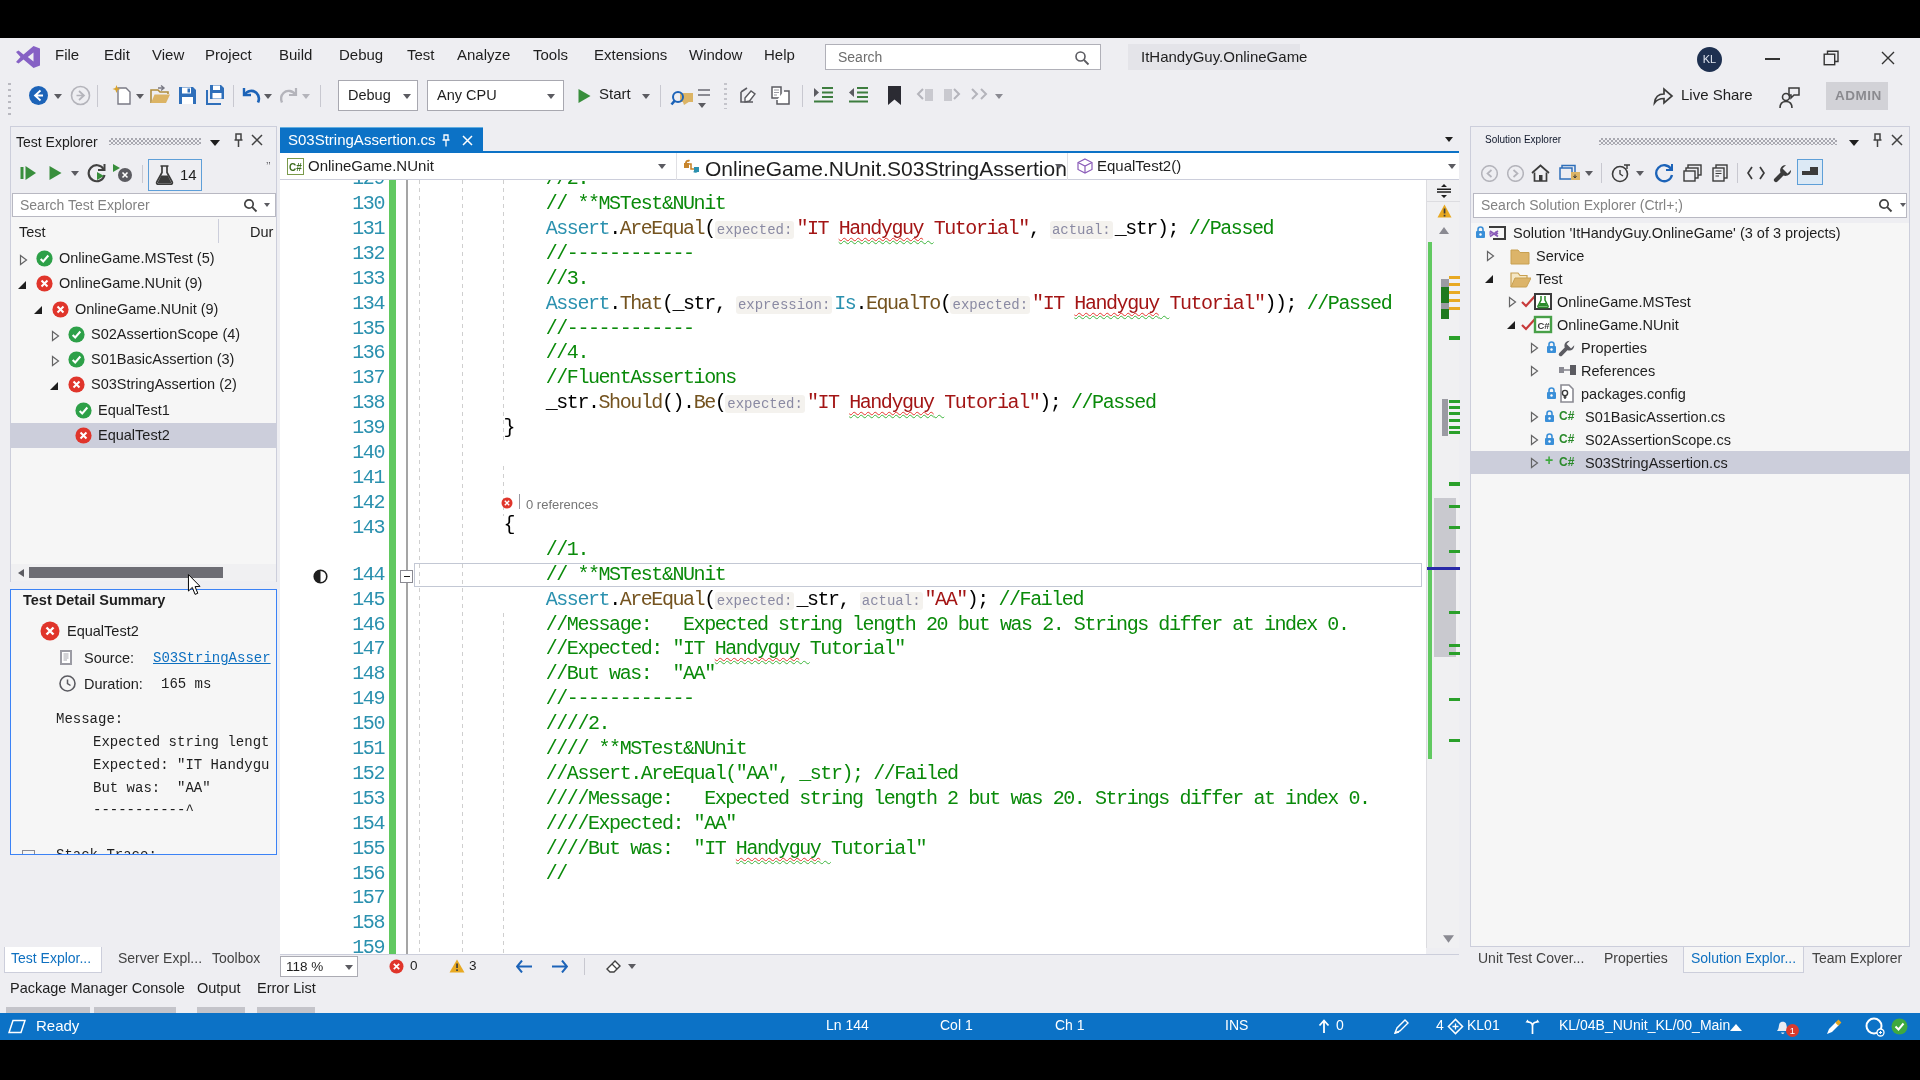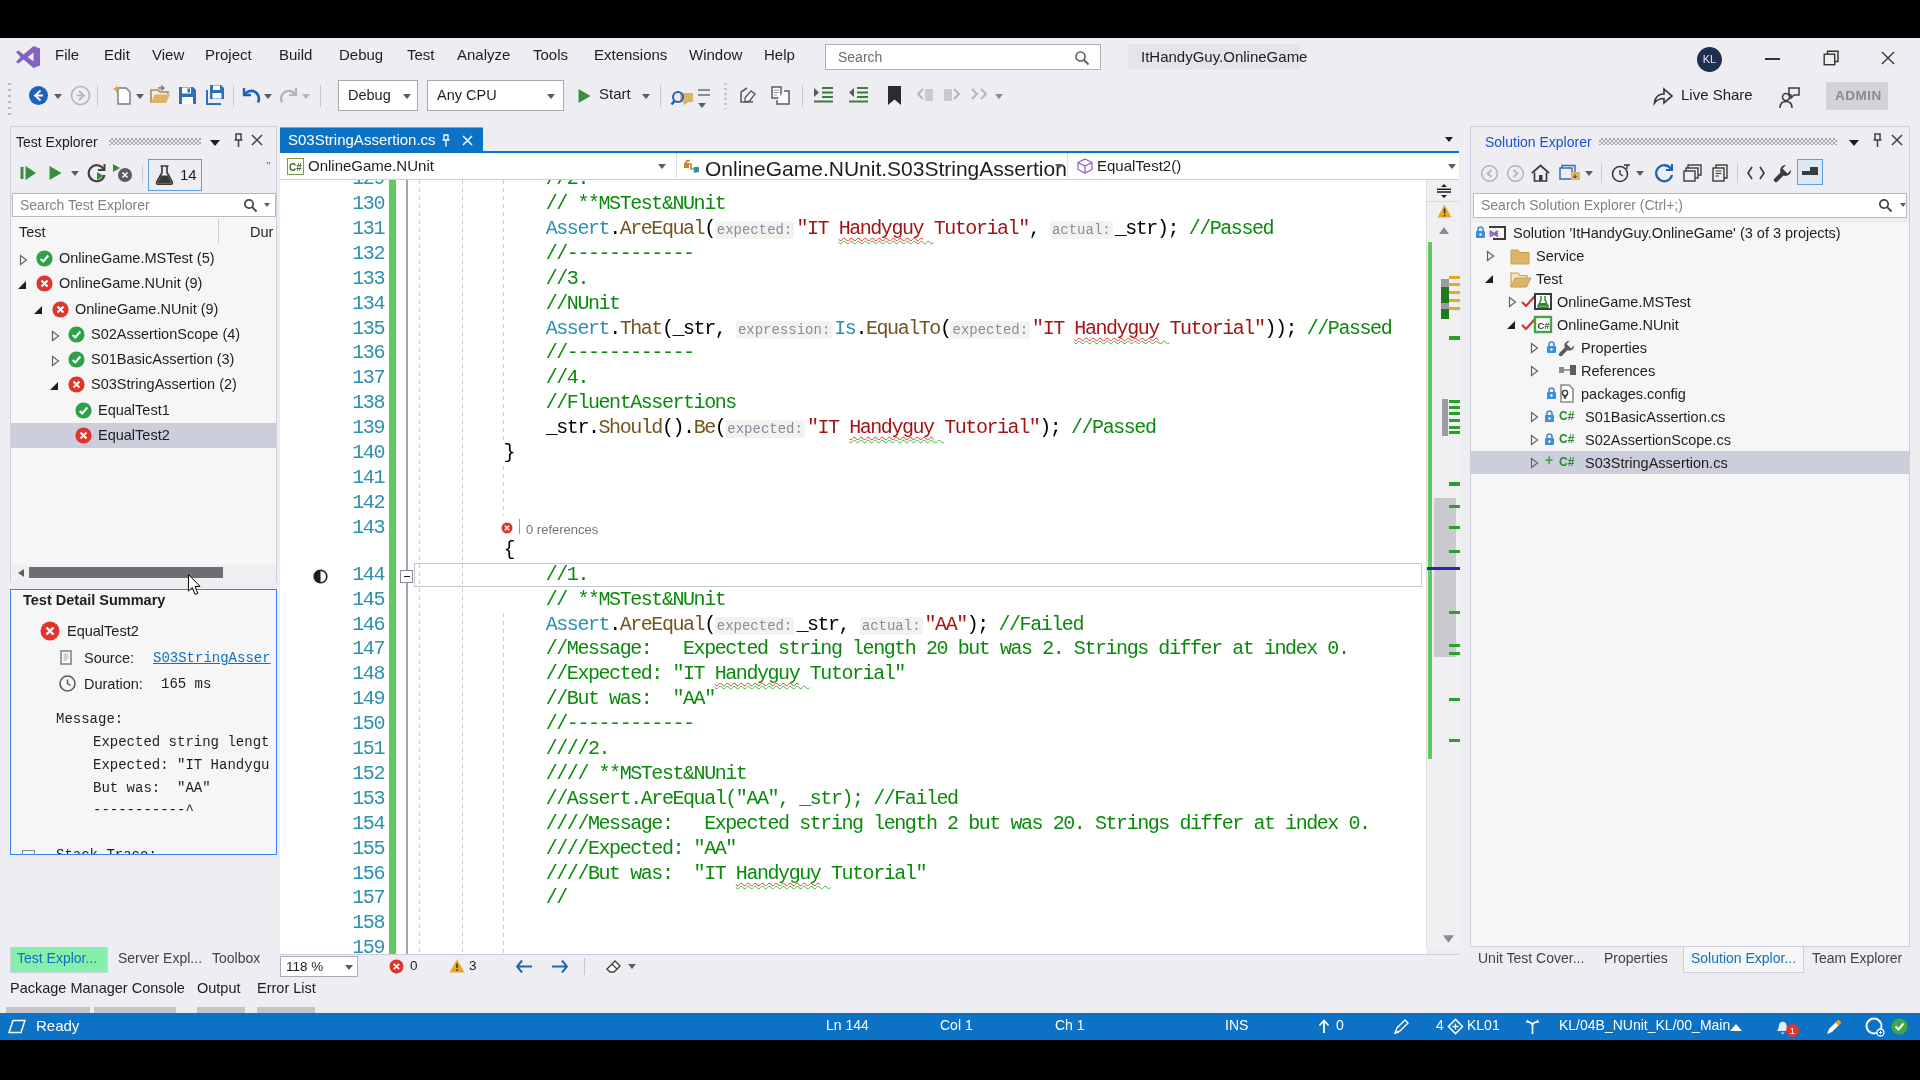--- a/index.html
+++ b/index.html
@@ -593,7 +593,7 @@
 </div>
 
 <div id="solexp" class="abs" style="left:1470px;top:126px;width:440px;height:821px;background:#eeeef2;border:1px solid #cccedb;">
-  <div class="abs" style="left:14px;top:7px;font-size:14px;color:#1d4ed8;">Solution Explorer</div>
+  <div class="abs" style="left:14px;top:7px;font-size:10px;color:#0f172a;">Solution Explorer</div>
   <div class="abs" style="left:128px;top:11px;width:238px;height:7px;background:repeating-conic-gradient(#a8a8b0 0 25%, transparent 0 50%) 0 0/4px 4px;"></div>
   <div class="car abs" style="left:378px;top:13px;border-top-width:6px;border-left-width:5px;border-right-width:5px;border-top-color:#1e1e1e;"></div>
   <svg class="abs" style="left:400px;top:6px" width="13" height="15" viewBox="0 0 13 15">

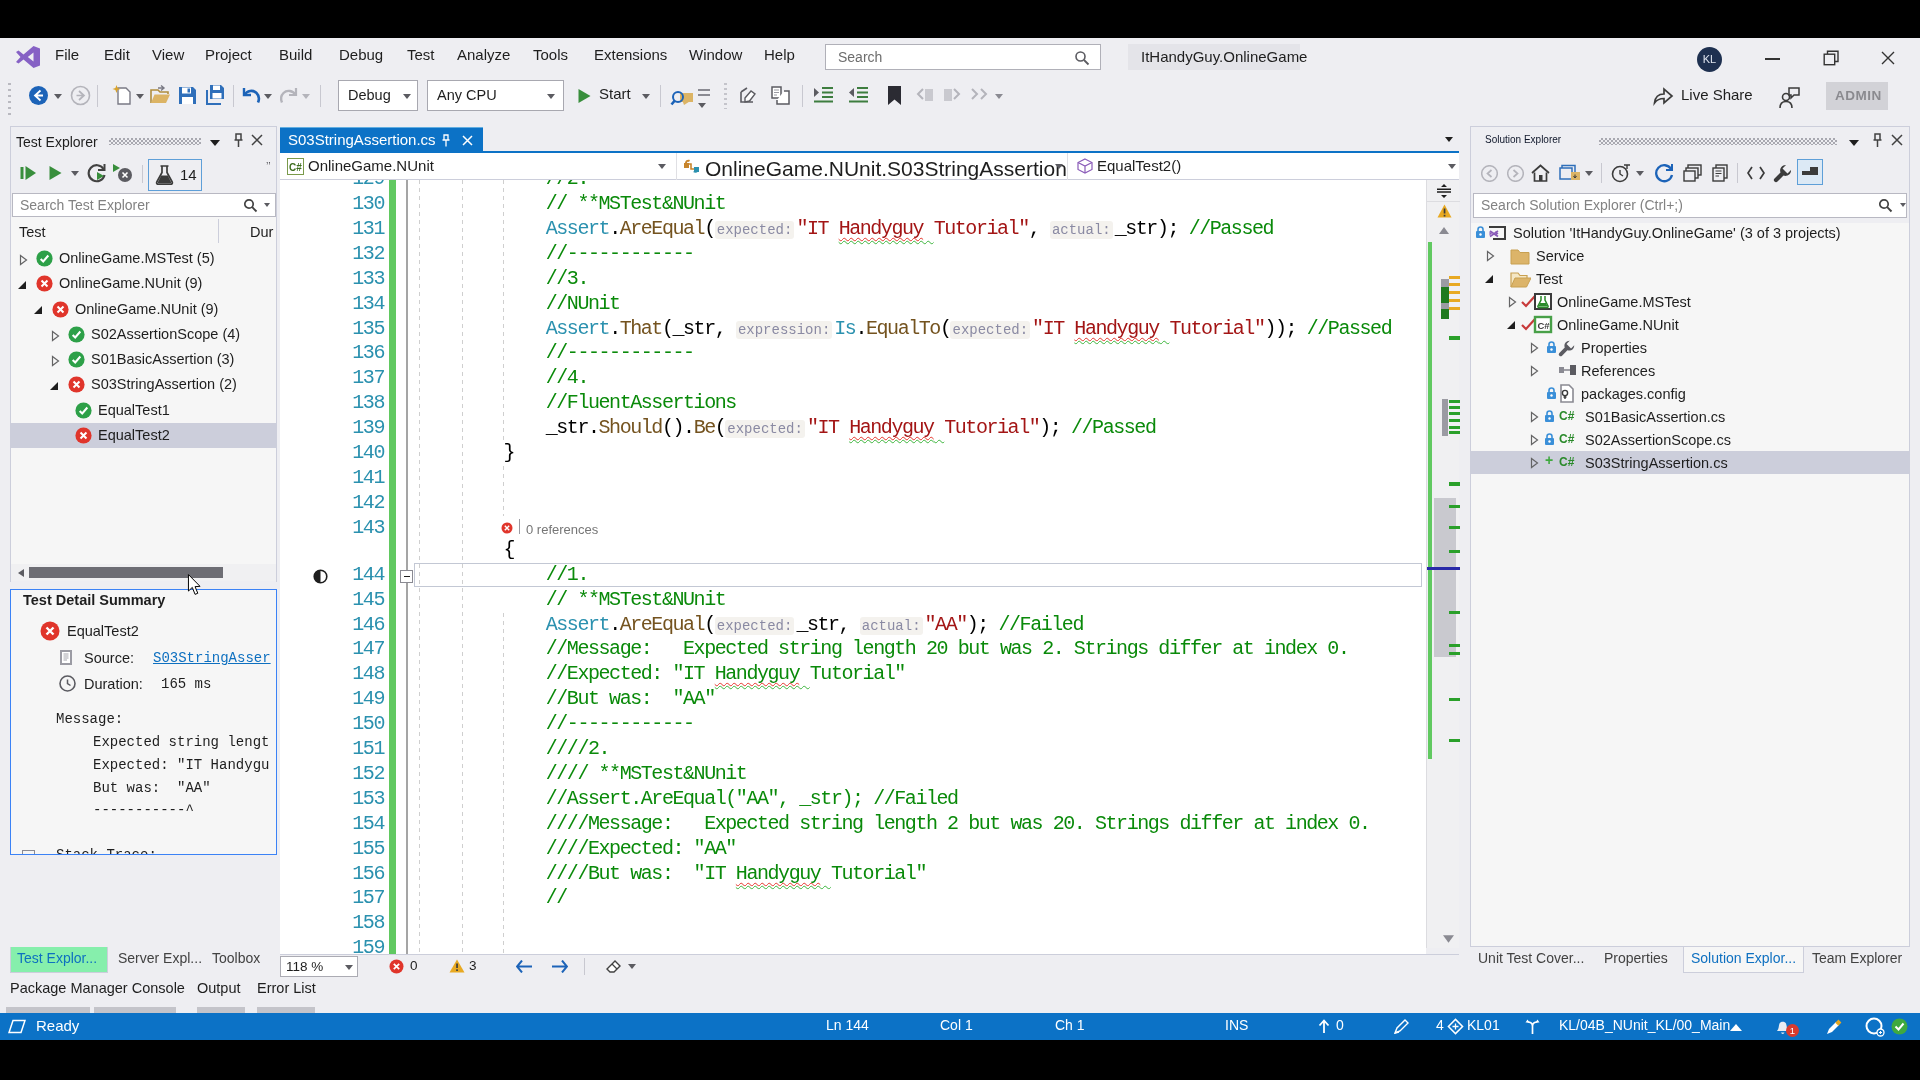--- a/index.html
+++ b/index.html
@@ -477,7 +477,6 @@
       <div class="cl">            <span class="t">Assert</span>.<span class="m">AreEqual</span>(<span class="h">expected:</span><span class="s">"IT <span class="sqg"><span class="sqr">Handyguy</span> </span>Tutorial"</span>, <span class="h">actual:</span>_str); <span class="c">//Passed</span></div>
       <div class="cl"><span class="c">            //------------</span></div>
       <div class="cl"><span class="c">            //3.</span></div>
-      <div class="cl"><span class="c">            //NUnit</span></div>
       <div class="cl">            <span class="t">Assert</span>.<span class="m">That</span>(_str, <span class="h">expression:</span><span class="t">Is</span>.<span class="m">EqualTo</span>(<span class="h">expected:</span><span class="s">"IT <span class="sqg"><span class="sqr">Handyguy</span> </span>Tutorial"</span>)); <span class="c">//Passed</span></div>
       <div class="cl"><span class="c">            //------------</span></div>
       <div class="cl"><span class="c">            //4.</span></div>

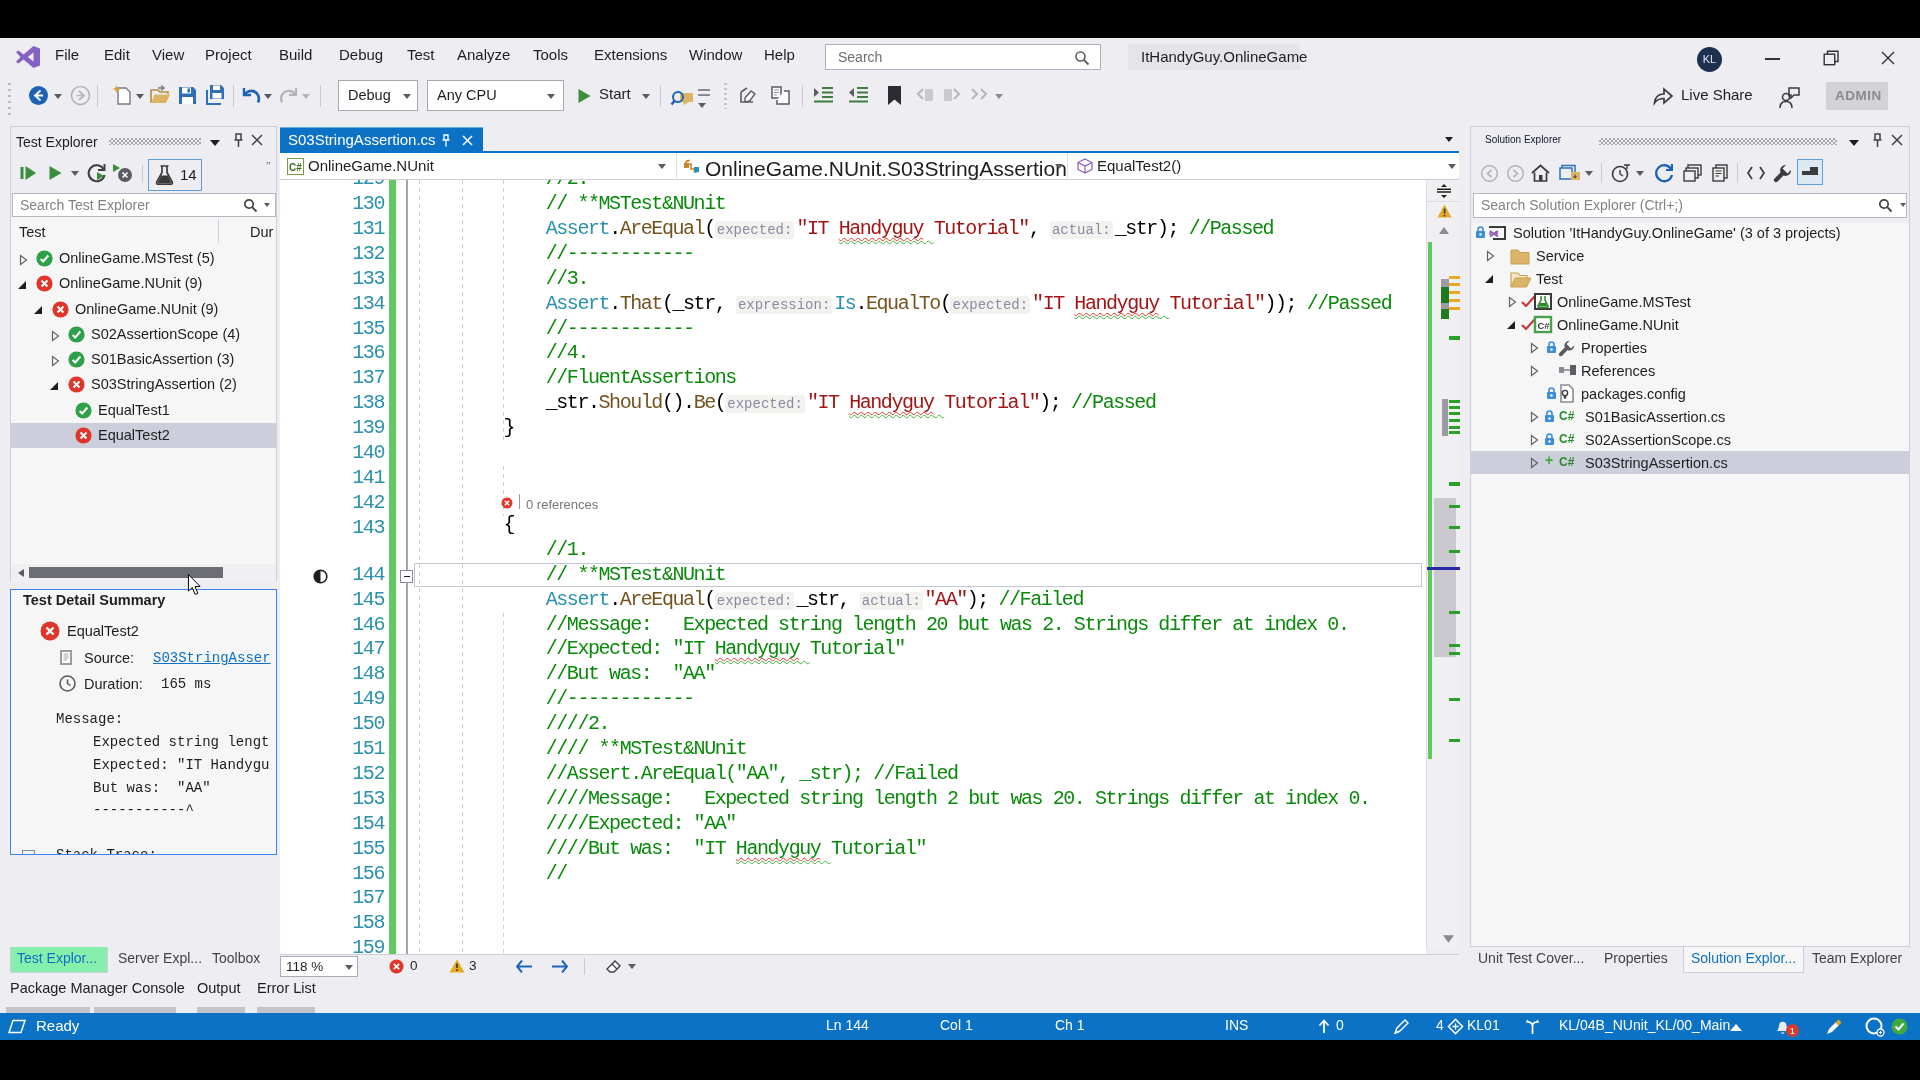--- a/index.html
+++ b/index.html
@@ -789,7 +789,7 @@
 
 <div id="bottabs" class="abs" style="left:0;top:947px;width:1920px;height:66px;">
 
-  <div class="abs" style="left:10px;top:0;width:98px;height:26px;background:#86efac;border:1px solid #cccedb;border-top:none;">
+  <div class="abs" style="left:4px;top:0;width:98px;height:26px;background:#ffffff;border:1px solid #cccedb;border-top:none;">
     <div class="abs" style="left:6px;top:3px;font-size:14px;color:#0e70c0;white-space:nowrap;">Test Explor...</div>
   </div>
   <div class="abs" style="left:118px;top:3px;font-size:14px;color:#424242;white-space:nowrap;">Server Expl...</div>

